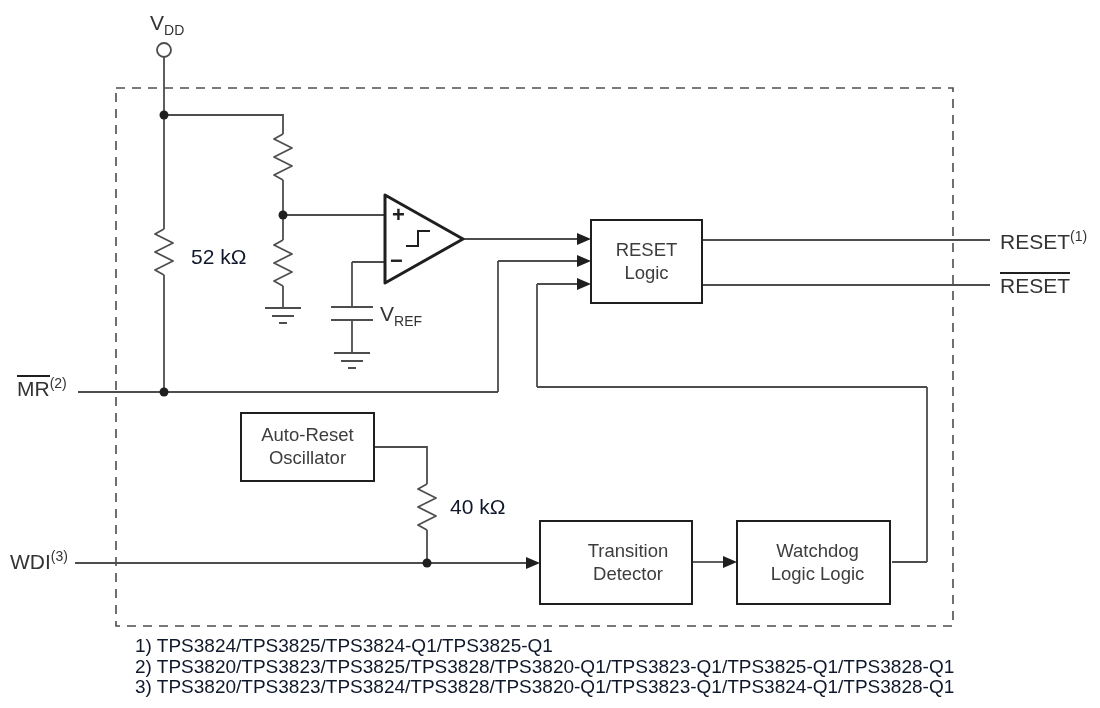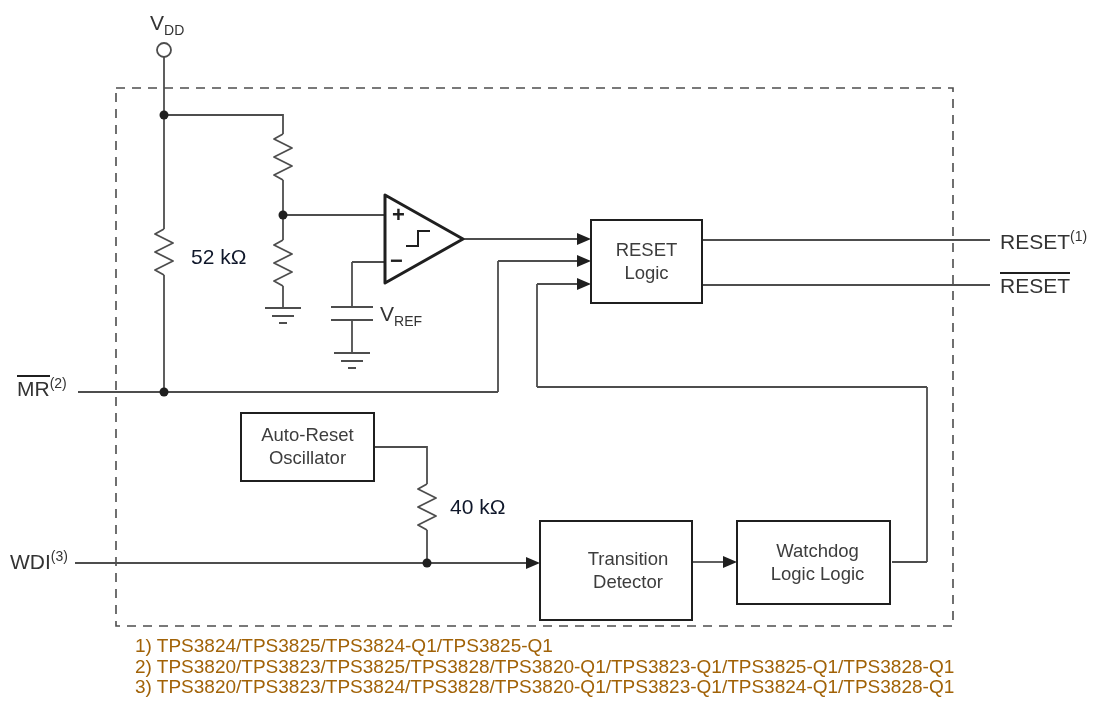--- a/index.html
+++ b/index.html
@@ -116,7 +116,7 @@
     <span>Auto-Reset</span>
     <span>Oscillator</span>
   </div>
-  <div class="block" style="left:539px;top:520px;width:154px;height:101px;padding-left:24px;">
+  <div class="block" style="left:539px;top:520px;width:154px;height:85px;padding-left:24px;">
     <span>Transition</span>
     <span>Detector</span>
   </div>

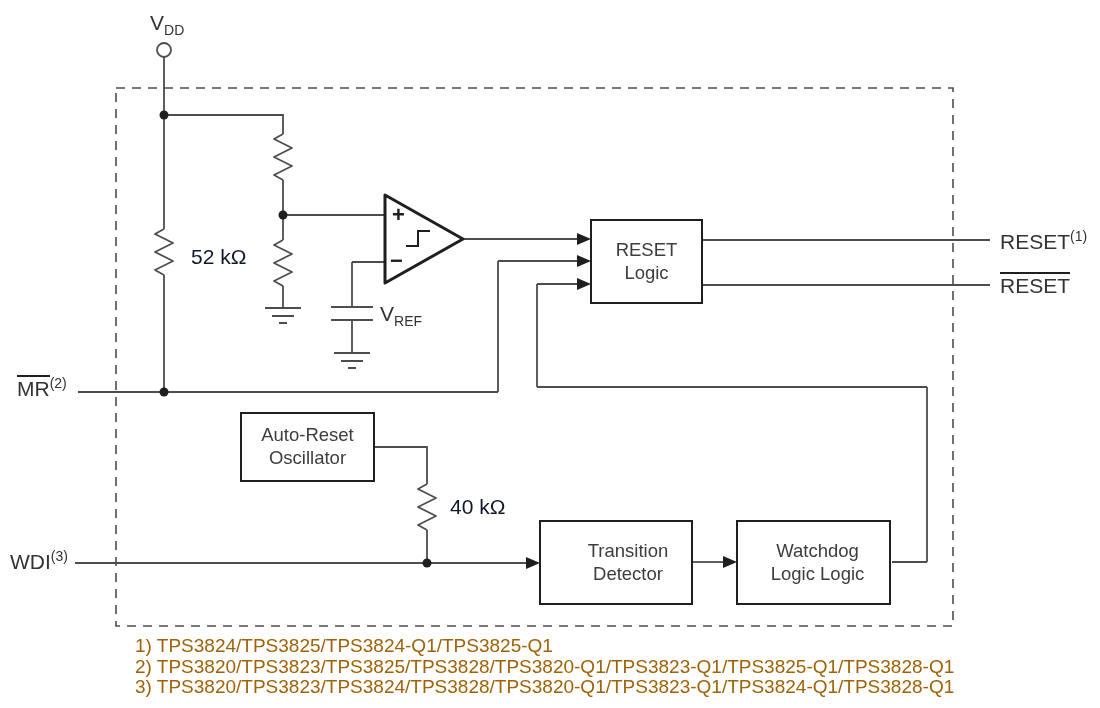--- a/index.html
+++ b/index.html
@@ -32,7 +32,7 @@
   .sup{font-size:14px;position:relative;top:-8px;}
   .ovl{display:inline-block;border-top:2.5px solid #1f1f1f;padding-top:1px;line-height:1;}
   .opsign{font-size:22px;font-weight:bold;color:#1f1f1f;line-height:1;}
-  .footnotes{font-size:19px;line-height:20.6px;color:#a16207;white-space:nowrap;}
+  .footnotes{font-size:19px;line-height:20.6px;color:#0f172a;white-space:nowrap;}
 </style>
 </head>
 <body>

